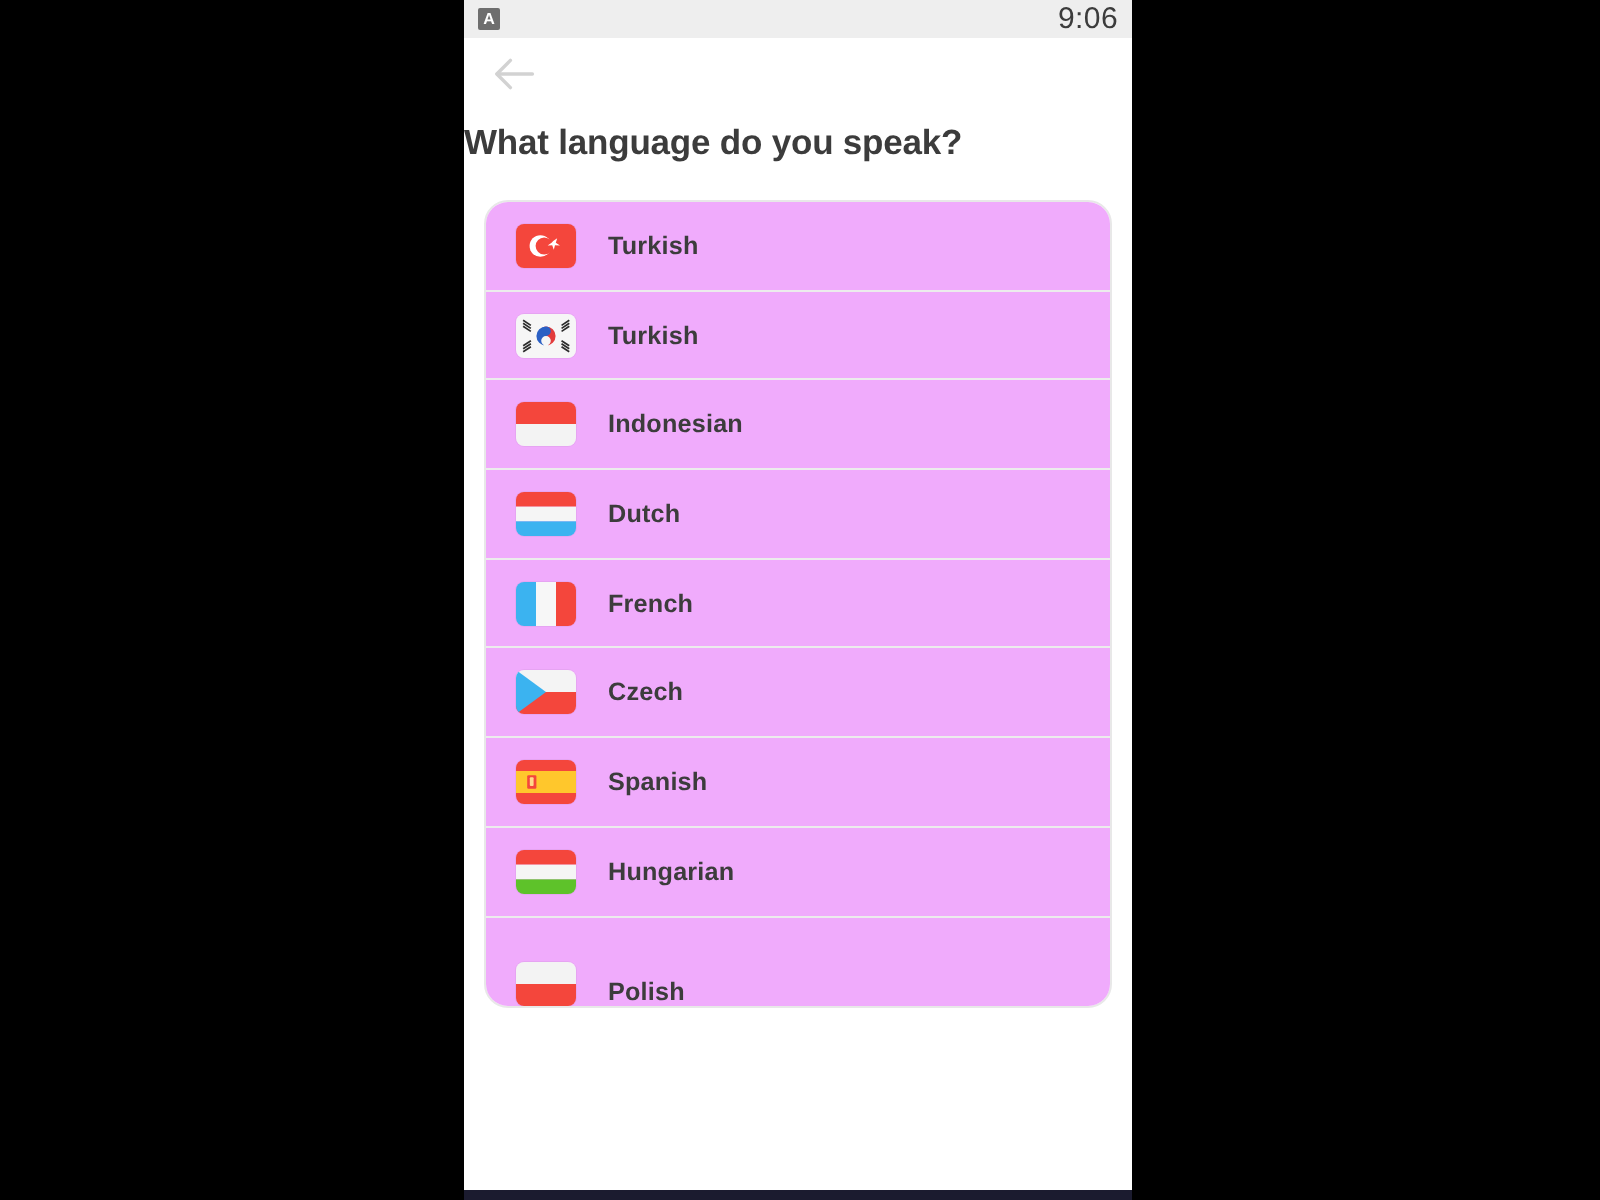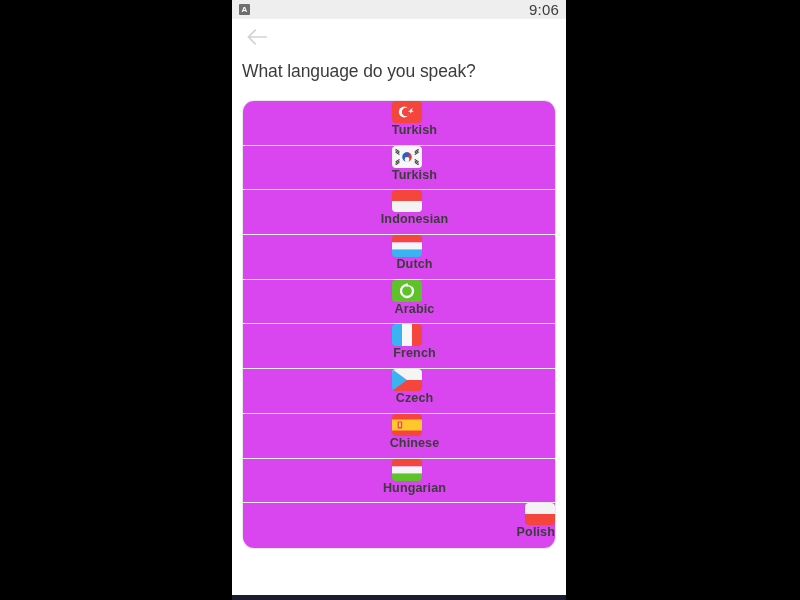--- a/index.html
+++ b/index.html
@@ -98,9 +98,9 @@
   
   .page-title {
     font-size: 17.5px;
-    font-weight: normal;
+    font-weight: bold;
     color: #3c3c3c;
-    padding: 6px 10px 0 10px;
+    padding: 6px 10px 0 0;
     letter-spacing: -0.1px;
     font-family: "Liberation Sans", sans-serif;
   }

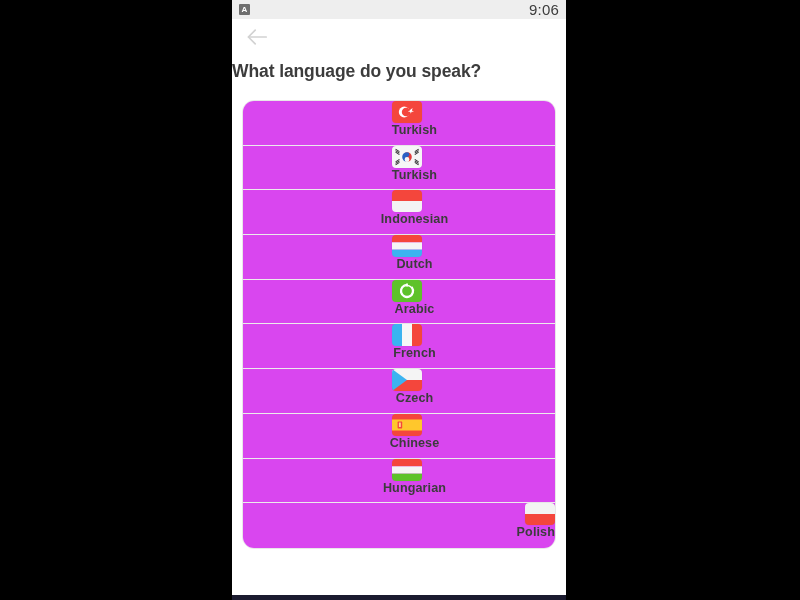--- a/index.html
+++ b/index.html
@@ -122,8 +122,7 @@
     border-bottom: 1px solid #ececec;
     box-sizing: border-box;
     cursor: pointer;
-    background: #d946ef;
-    flex-direction: column;
+    background: #f0abfc;
   }
 
   .lang-row:last-child {

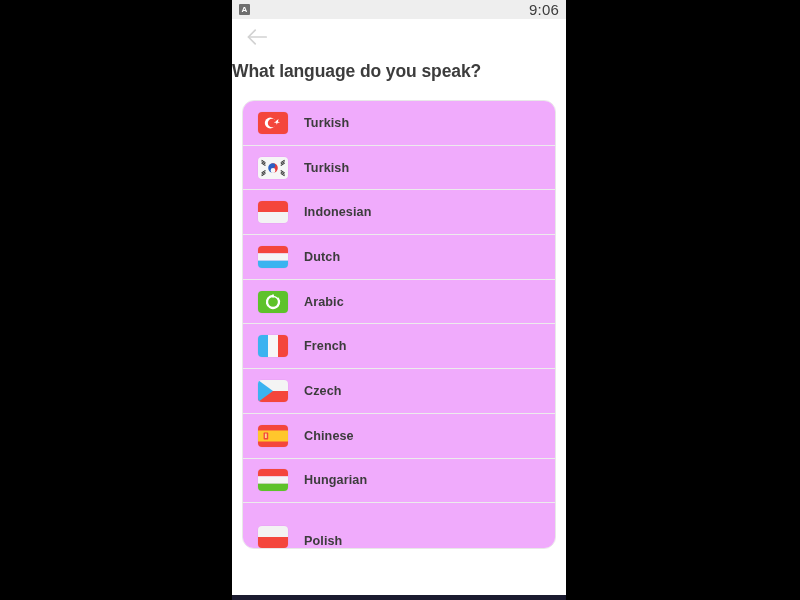--- a/index.html
+++ b/index.html
@@ -236,17 +236,6 @@
         <span class="lang-label">Dutch</span>
       </div>
 
-      <div class="lang-row">
-        <span class="flag">
-          <svg viewBox="0 0 30 22">
-            <rect width="30" height="22" fill="#5ec22a"></rect>
-            <circle cx="15" cy="11" r="5.6" fill="none" stroke="#ffffff" stroke-width="1.5"></circle>
-            <path d="M15 4.6 a6.4 6.4 0 1 0 5.2 2.7" fill="none" stroke="#ffffff" stroke-width="1.5" stroke-linecap="round"></path>
-            <rect x="14.3" y="3.2" width="1.5" height="3.6" rx="0.7" fill="#ffffff"></rect>
-          </svg>
-        </span>
-        <span class="lang-label">Arabic</span>
-      </div>
 
       <div class="lang-row">
         <span class="flag">

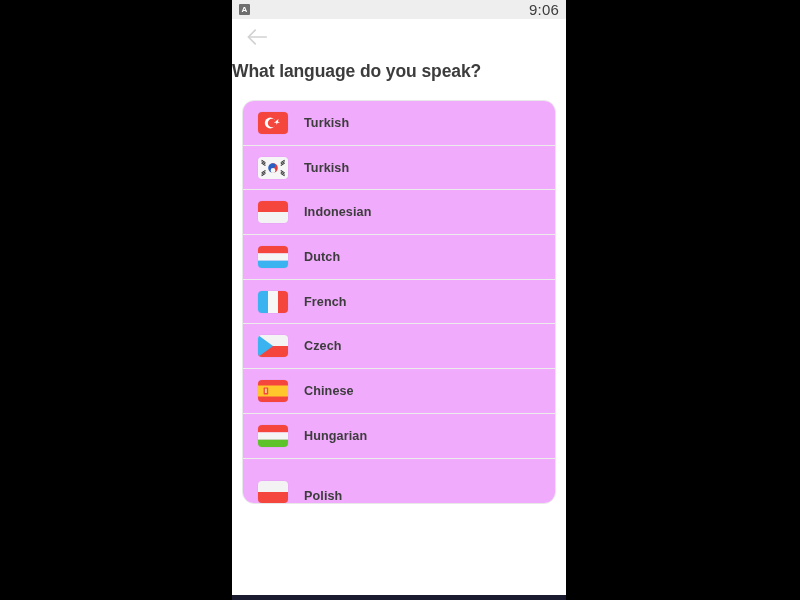--- a/index.html
+++ b/index.html
@@ -269,7 +269,7 @@
             <rect x="6.9" y="8.6" width="1.9" height="4.4" rx="0.5" fill="#ffd98a"></rect>
           </svg>
         </span>
-        <span class="lang-label">Chinese</span>
+        <span class="lang-label">Spanish</span>
       </div>
 
       <div class="lang-row">

